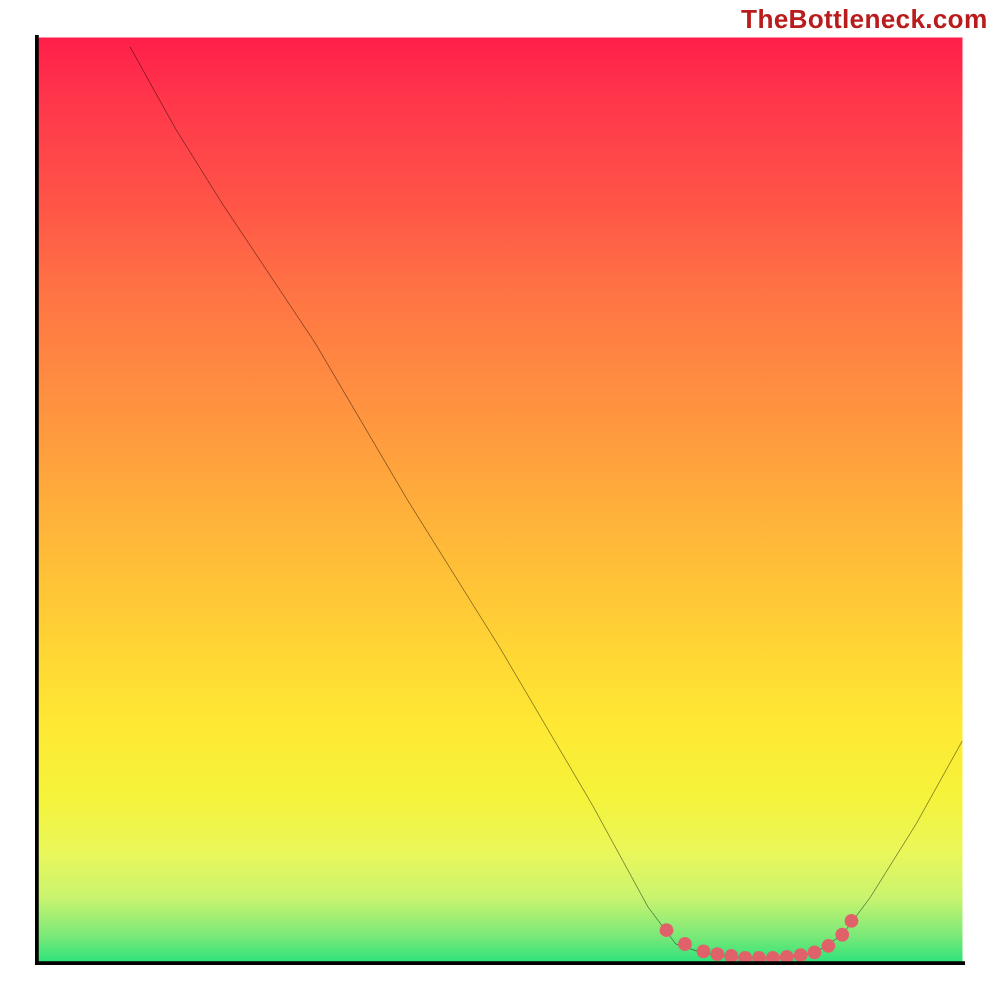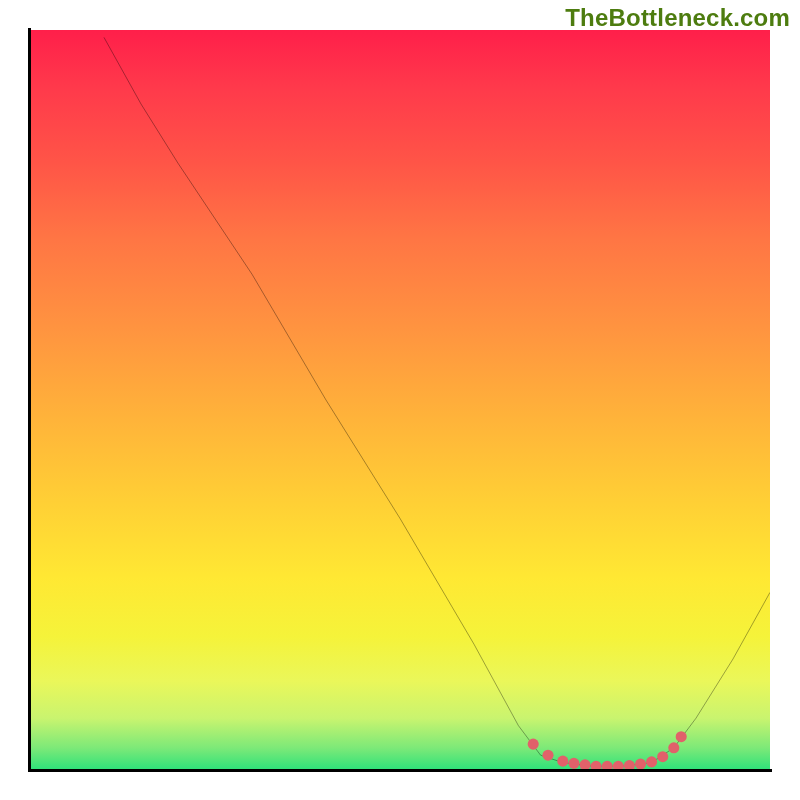--- a/index.html
+++ b/index.html
@@ -67,8 +67,8 @@
     position: absolute;
     top: 4px;
     right: 10px;
-    color: #4d7c0f;
-    font-size: 24px;
+    color: #b91c1c;
+    font-size: 21px;
     font-weight: 600;
     letter-spacing: 0.2px;
   }

